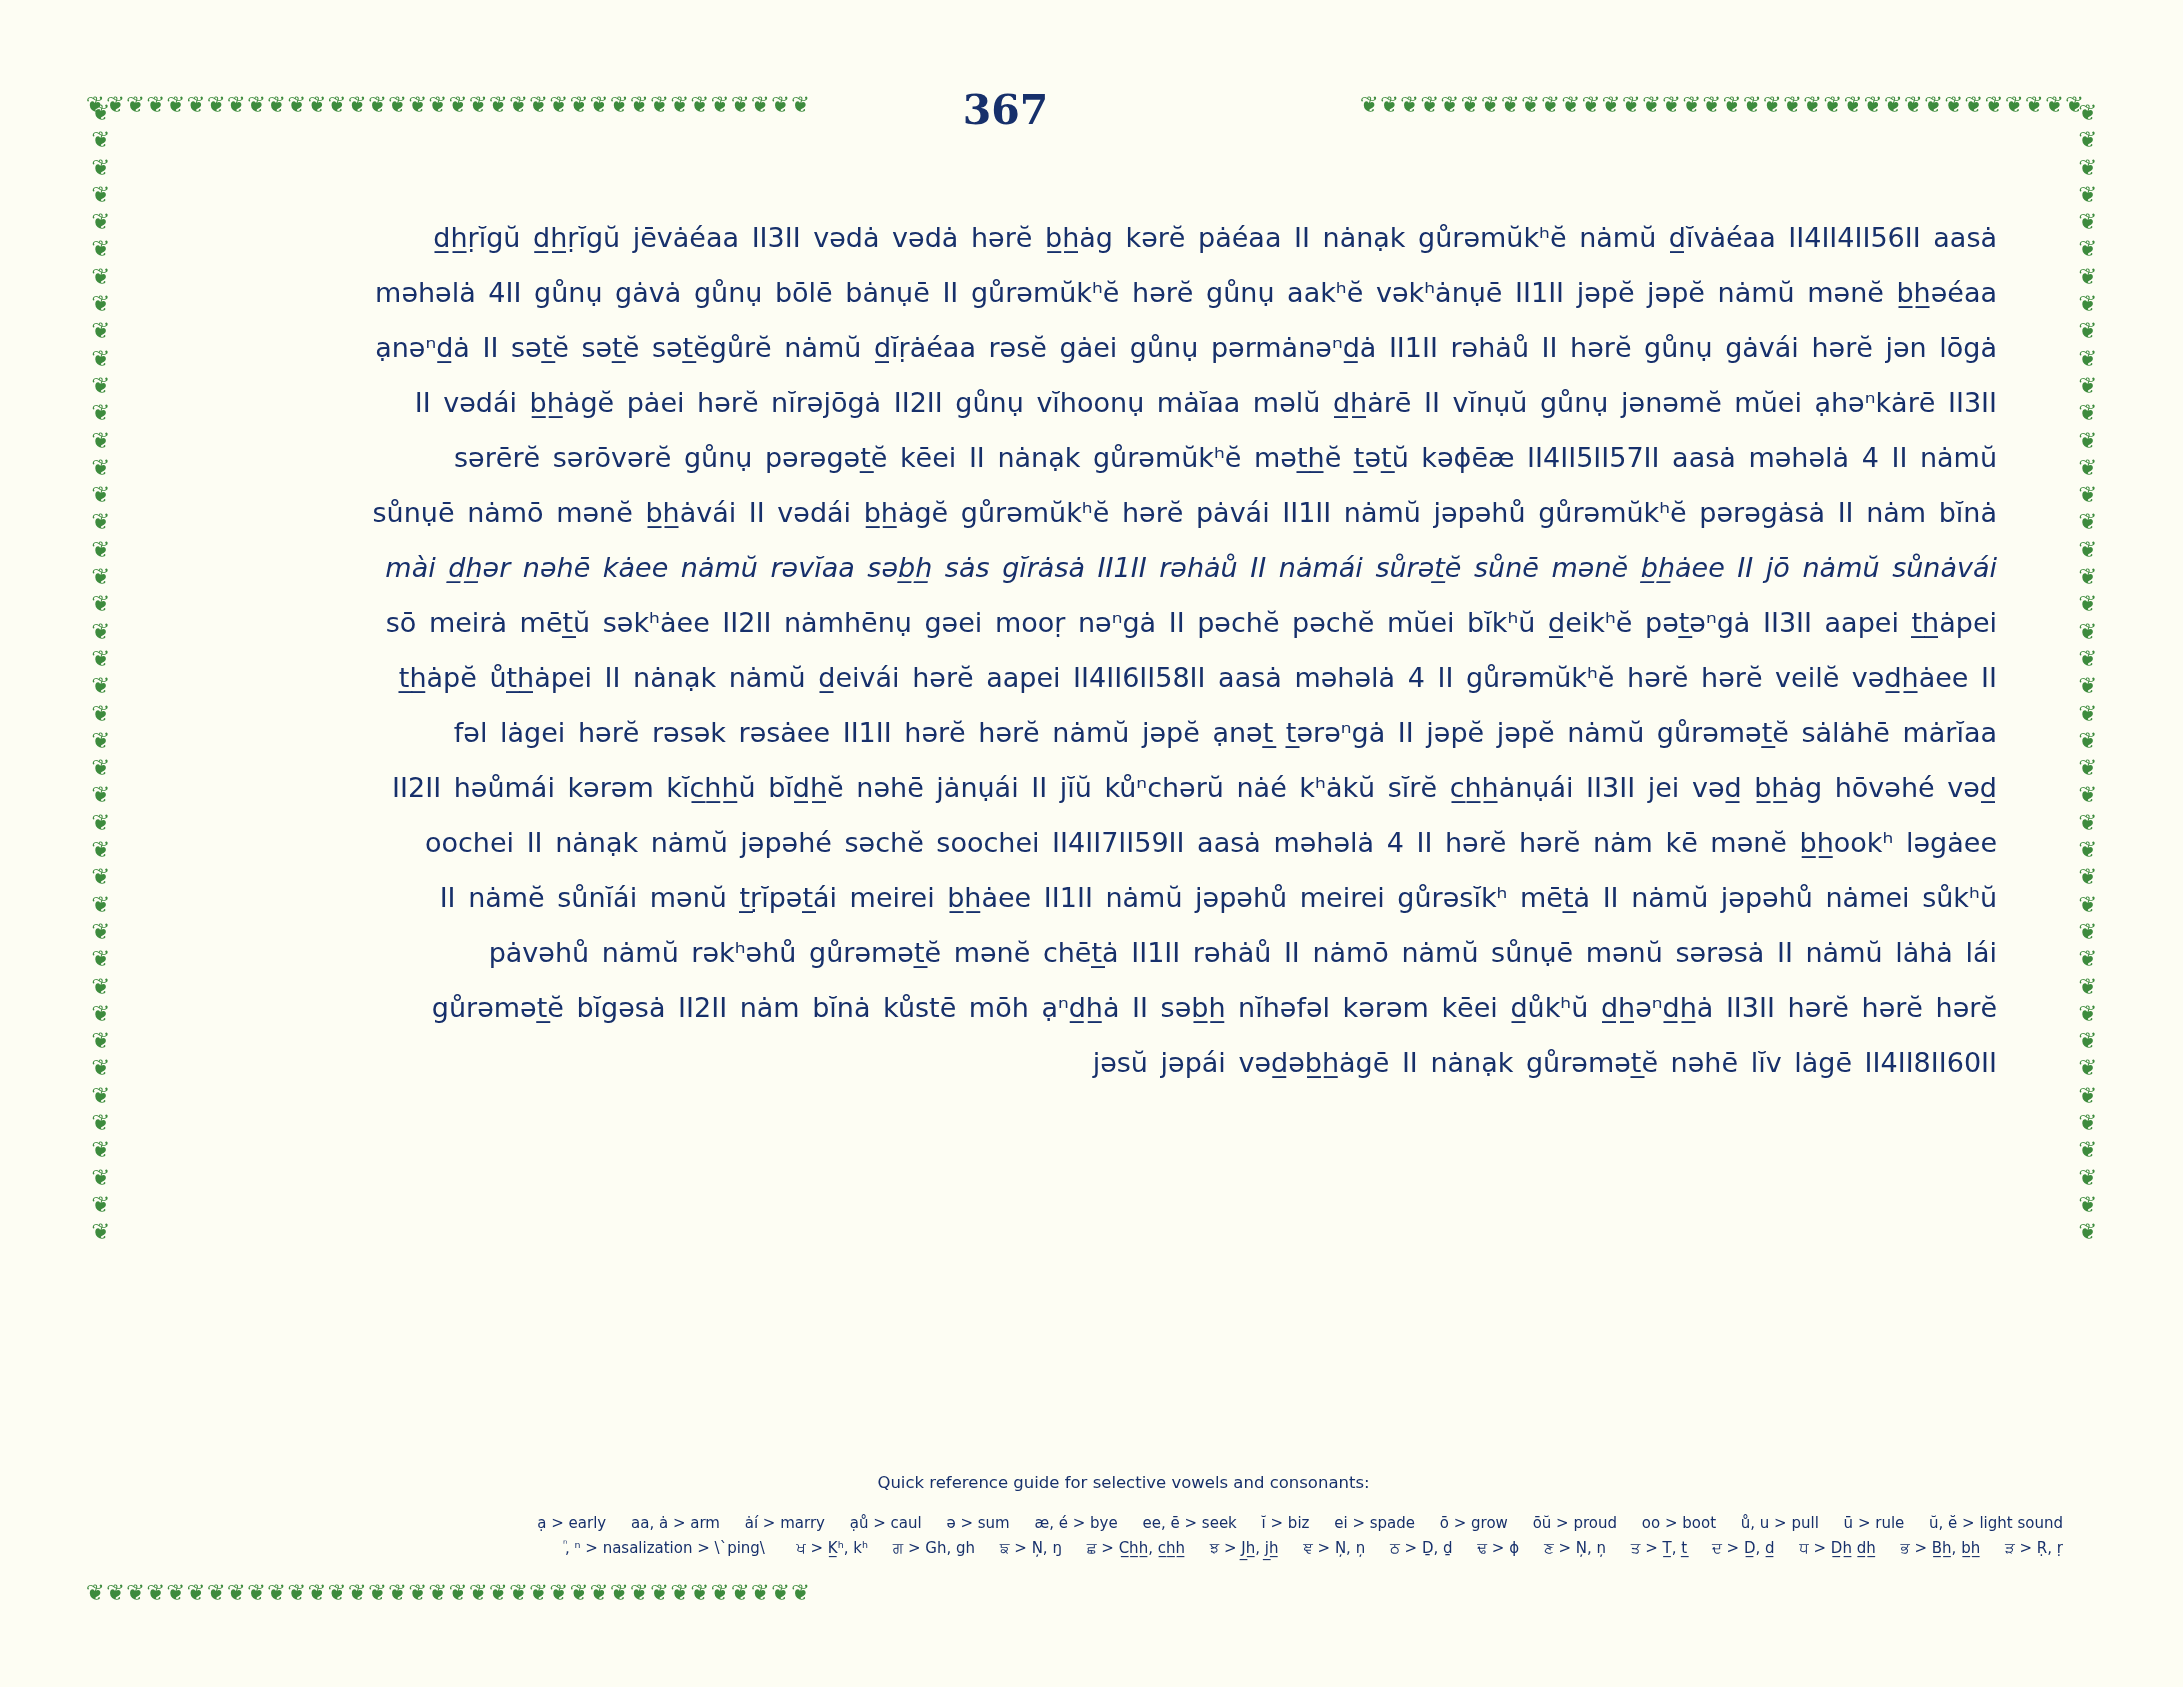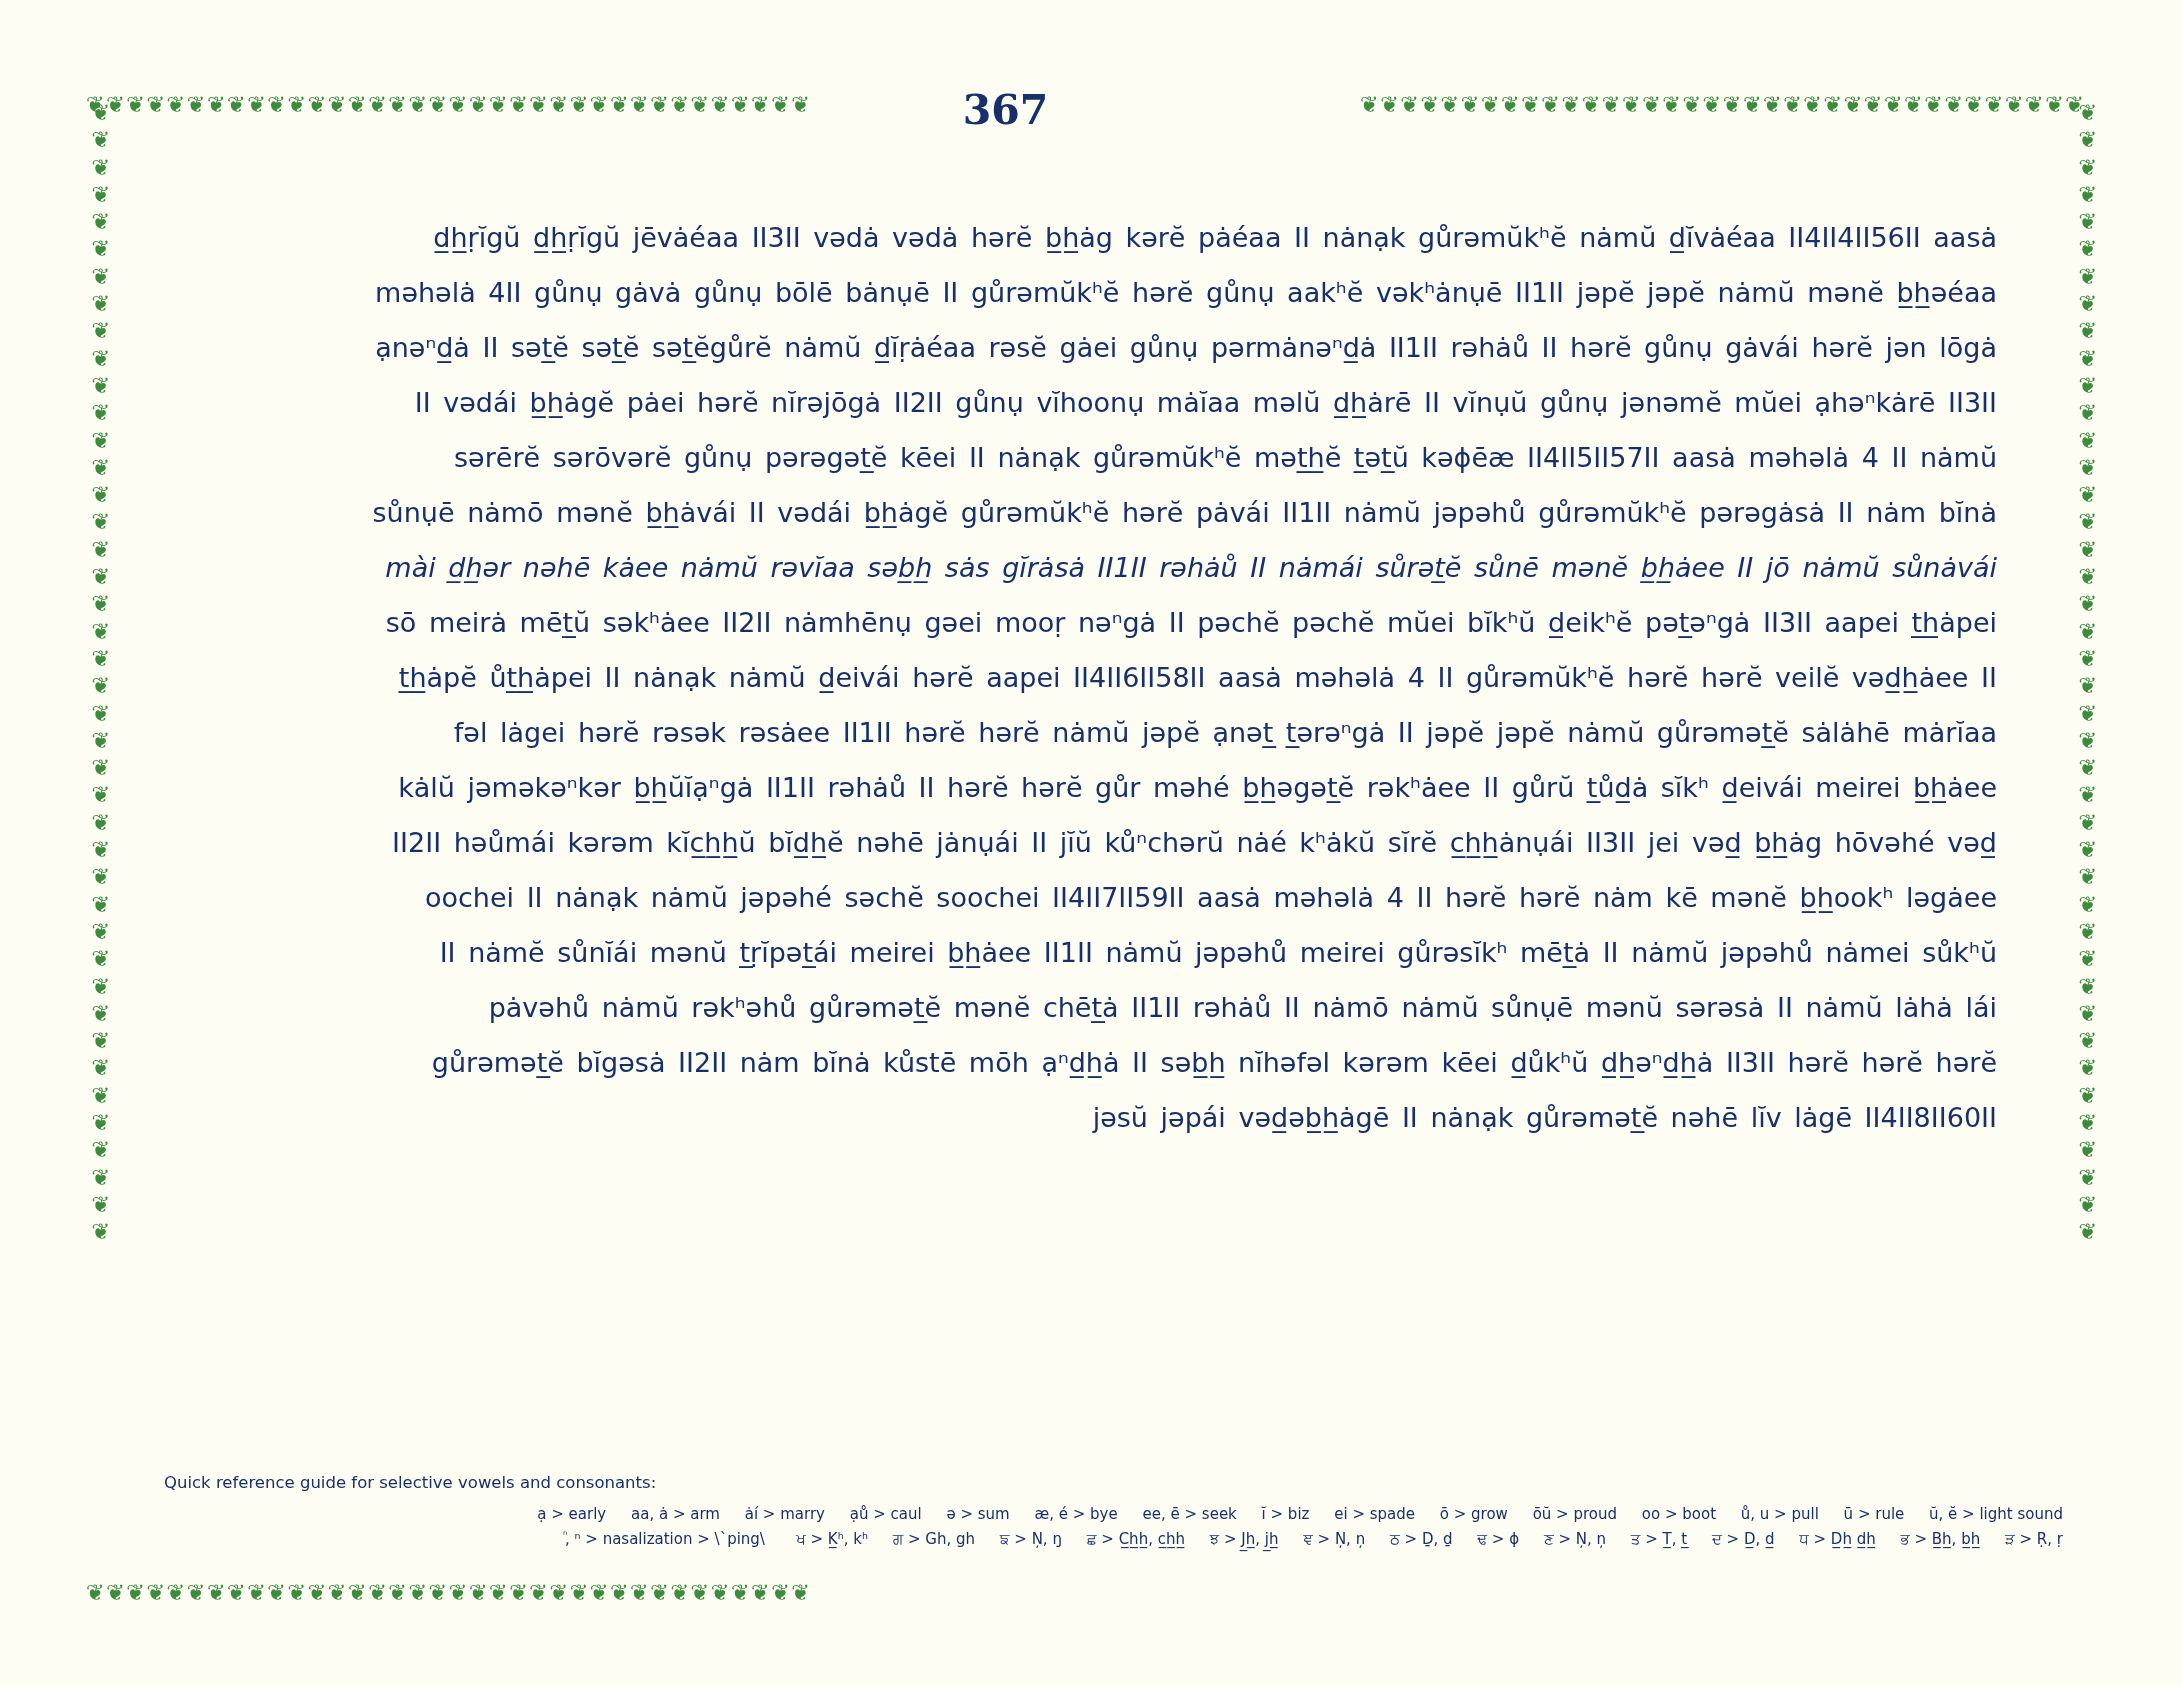--- a/index.html
+++ b/index.html
@@ -164,7 +164,6 @@
     <div class="line">sō   meirȧ   mēt̲ŭ   səkʰȧee II2II nȧmhēnụ  gəei   mooṛ   nəⁿgȧ II pəchĕ   pəchĕ   mŭei bĭkʰŭ   d̲eikʰĕ   pət̲əⁿgȧ II3II aapei  t̲h̲ȧpei</div>
     <div class="line">t̲h̲ȧpĕ   ůt̲h̲ȧpei II nȧnạk nȧmŭ   d̲eivái   hərĕ   aapei II4II6II58II aasȧ məhəlȧ 4 II gůrəmŭkʰĕ hərĕ hərĕ veilĕ   vəd̲h̲ȧee II</div>
     <div class="line">fəl   lȧgei hərĕ   rəsək   rəsȧee II1II hərĕ   hərĕ   nȧmŭ   jəpĕ  ạnət̲   t̲ərəⁿgȧ II jəpĕ   jəpĕ   nȧmŭ  gůrəmət̲ĕ   sȧlȧhē mȧrĭaa</div>
-    <div class="line">kȧlŭ jəməkəⁿkər b̲h̲ŭĭạⁿgȧ II1II rəhȧů II hərĕ   hərĕ   gůr   məhé b̲h̲əgət̲ĕ   rəkʰȧee II gůrŭ   t̲ůd̲ȧ sĭkʰ   d̲eivái meirei   b̲h̲ȧee</div>
     <div class="line">II2II həůmái kərəm kĭc̲h̲h̲ŭ   bĭd̲h̲ĕ   nəhē   jȧnụái II jĭŭ   kůⁿchərŭ   nȧé kʰȧkŭ   sĭrĕ   c̲h̲h̲ȧnụái II3II jei   vəd̲   b̲h̲ȧg   hōvəhé vəd̲</div>
     <div class="line">oochei II nȧnạk   nȧmŭ   jəpəhé   səchĕ   soochei II4II7II59II aasȧ məhəlȧ 4 II hərĕ   hərĕ   nȧm   kē mənĕ   b̲h̲ookʰ   ləgȧee</div>
     <div class="line">II nȧmĕ   sůnĭái mənŭ   t̲ṛĭpət̲ái   meirei   b̲h̲ȧee II1II nȧmŭ   jəpəhů meirei   gůrəsĭkʰ   mēt̲ȧ II nȧmŭ   jəpəhů nȧmei   sůkʰŭ</div>

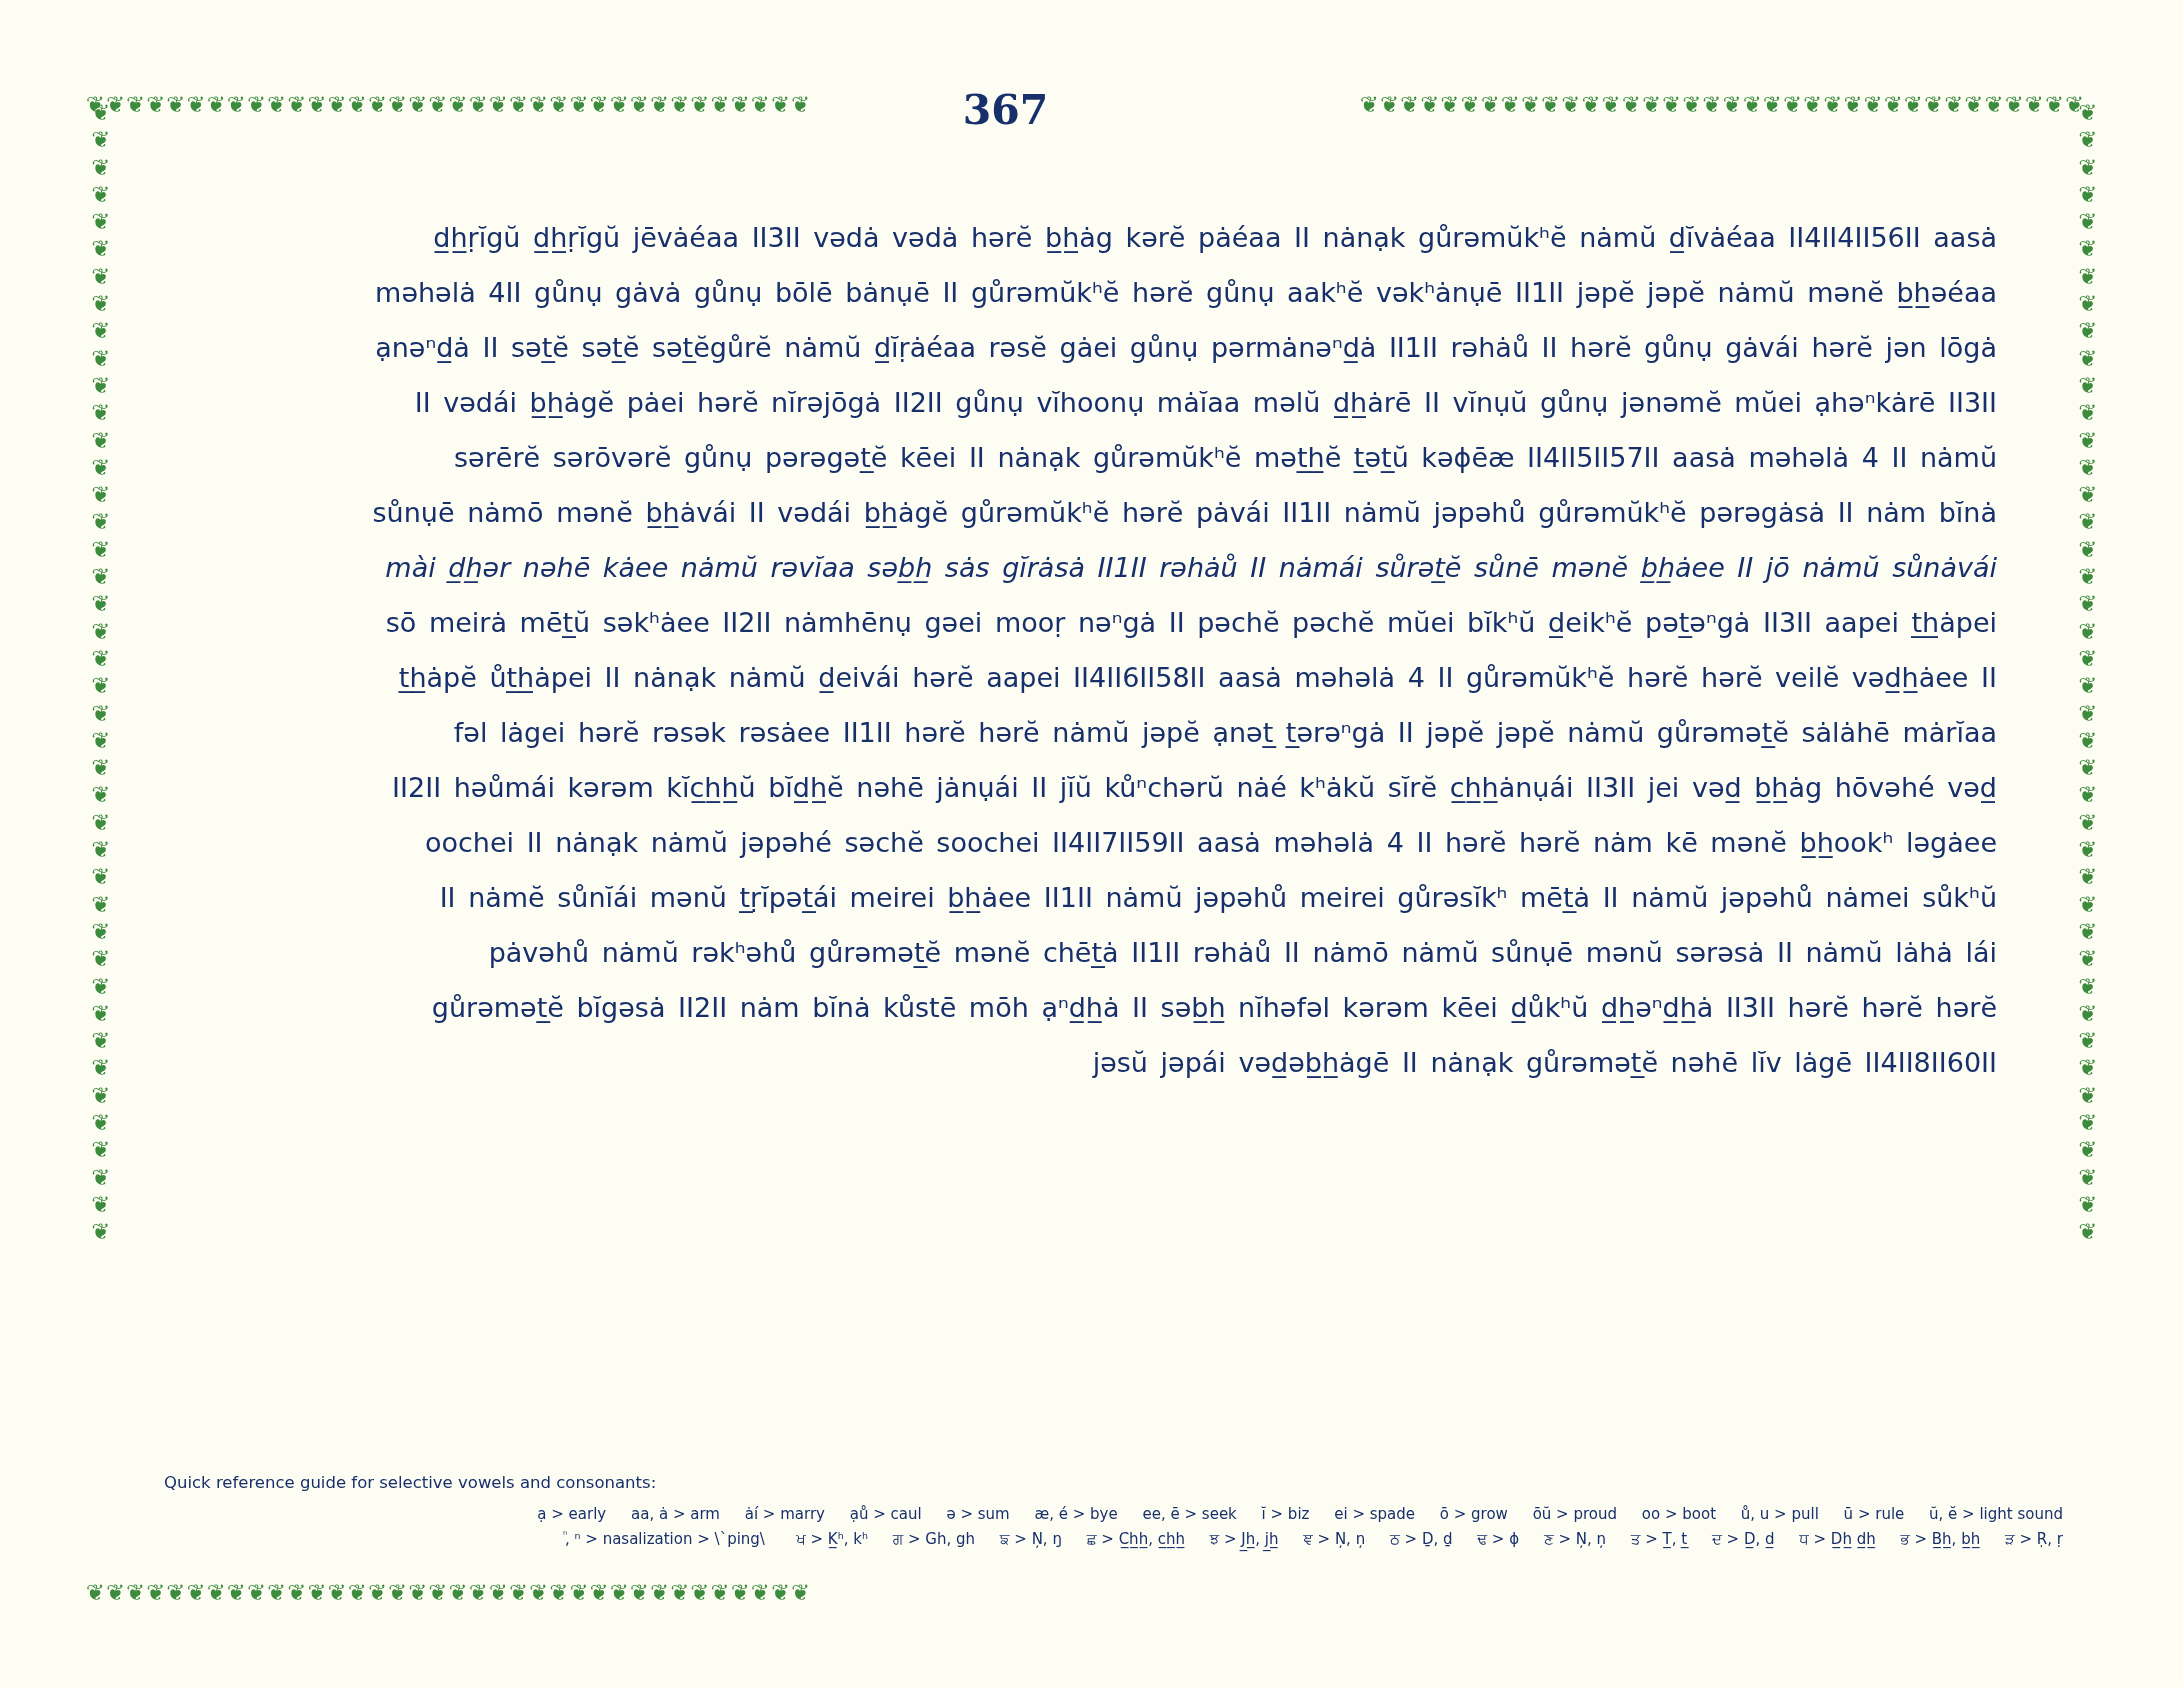--- a/index.html
+++ b/index.html
@@ -124,7 +124,8 @@
   .footer-title {
     font-size: 16.5px;
     line-height: 22.5px;
-    margin-bottom: 7px;
+    margin-bottom: 16px;
+    text-align: center;
   }
   .footer-row {
     font-size: 15px;

